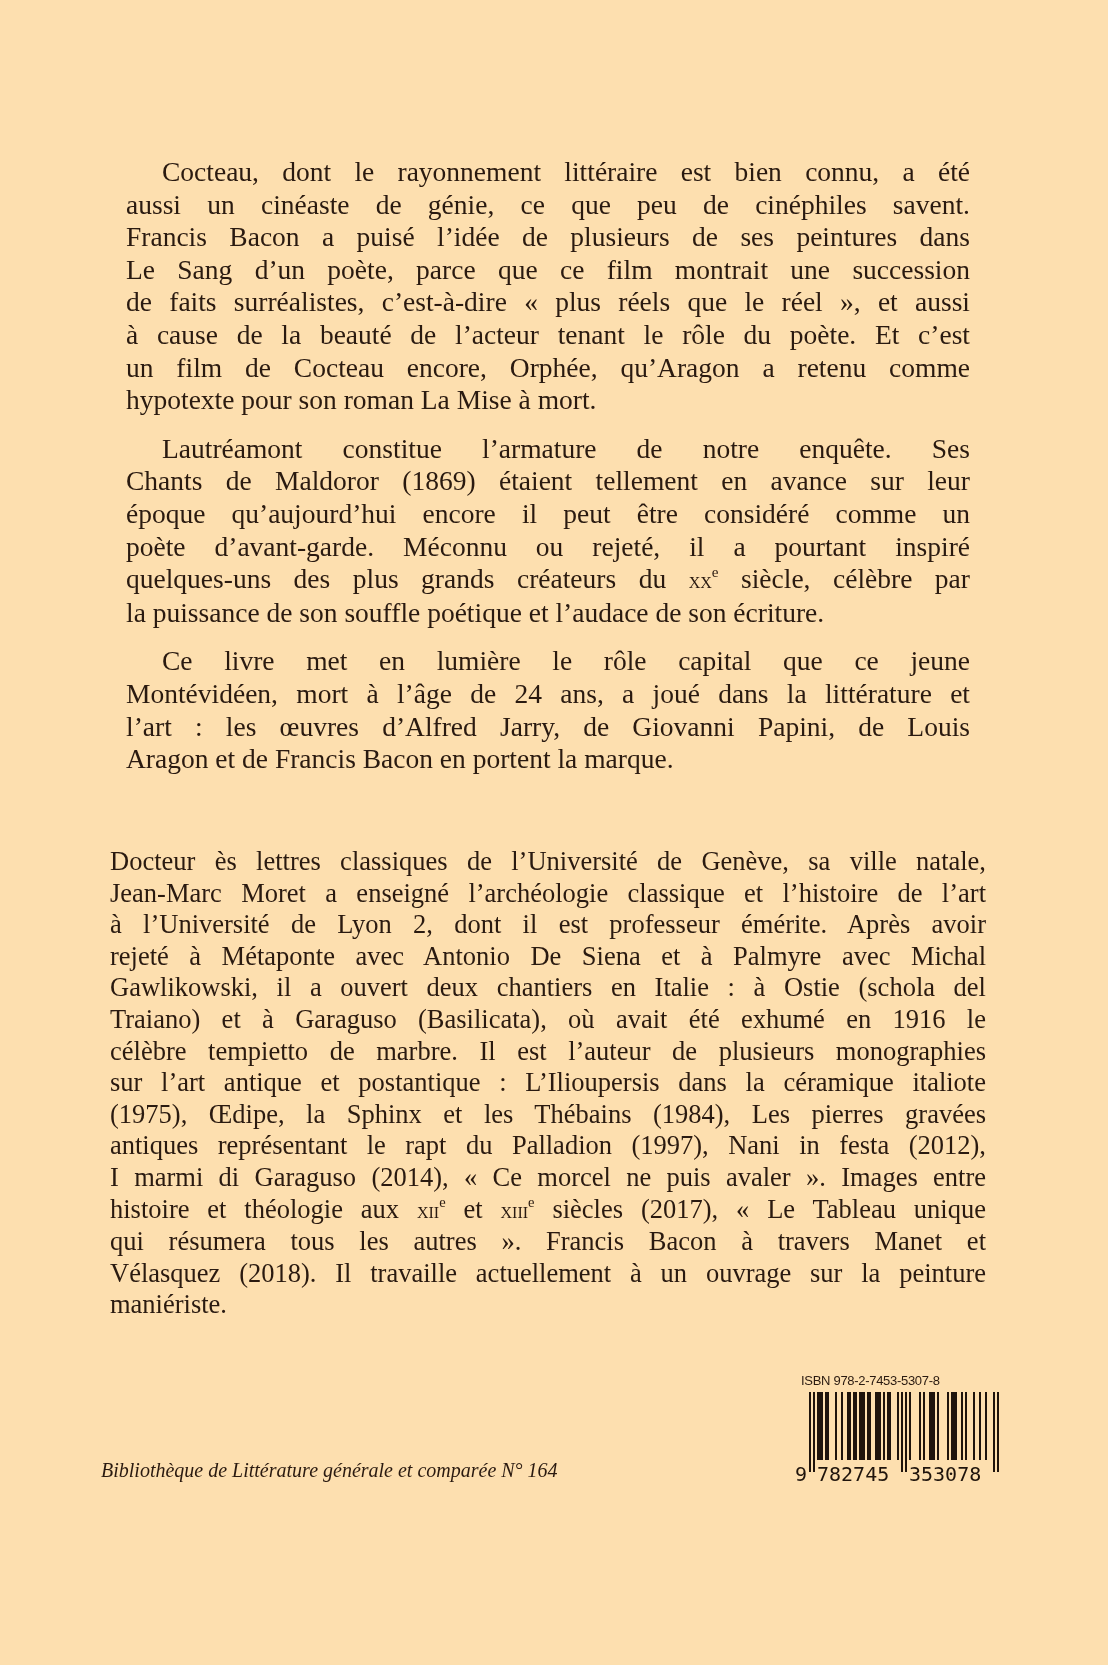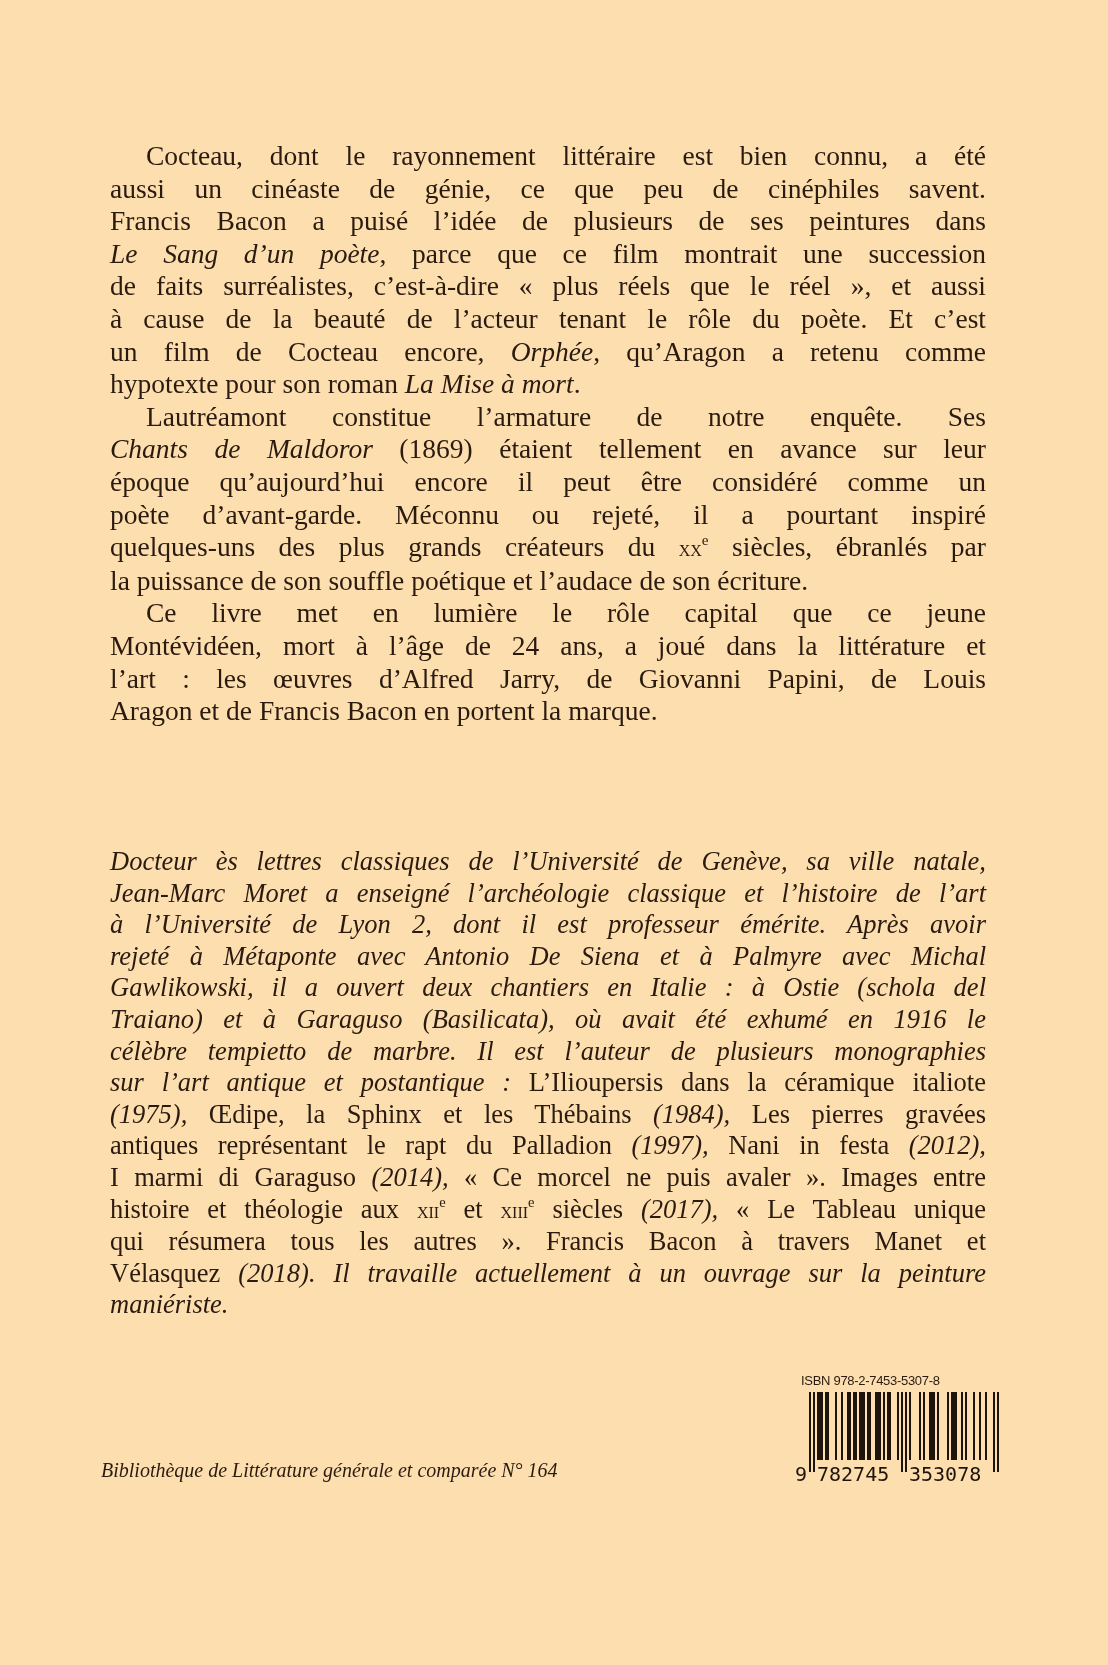--- a/index.html
+++ b/index.html
@@ -22,7 +22,7 @@
     font-size: 27.5px;
     line-height: 32.6px;
   }
-  .intro .para { margin: 0; }
+  .intro .para { margin: 16px; }
   .line {
     display: block;
     white-space: nowrap;

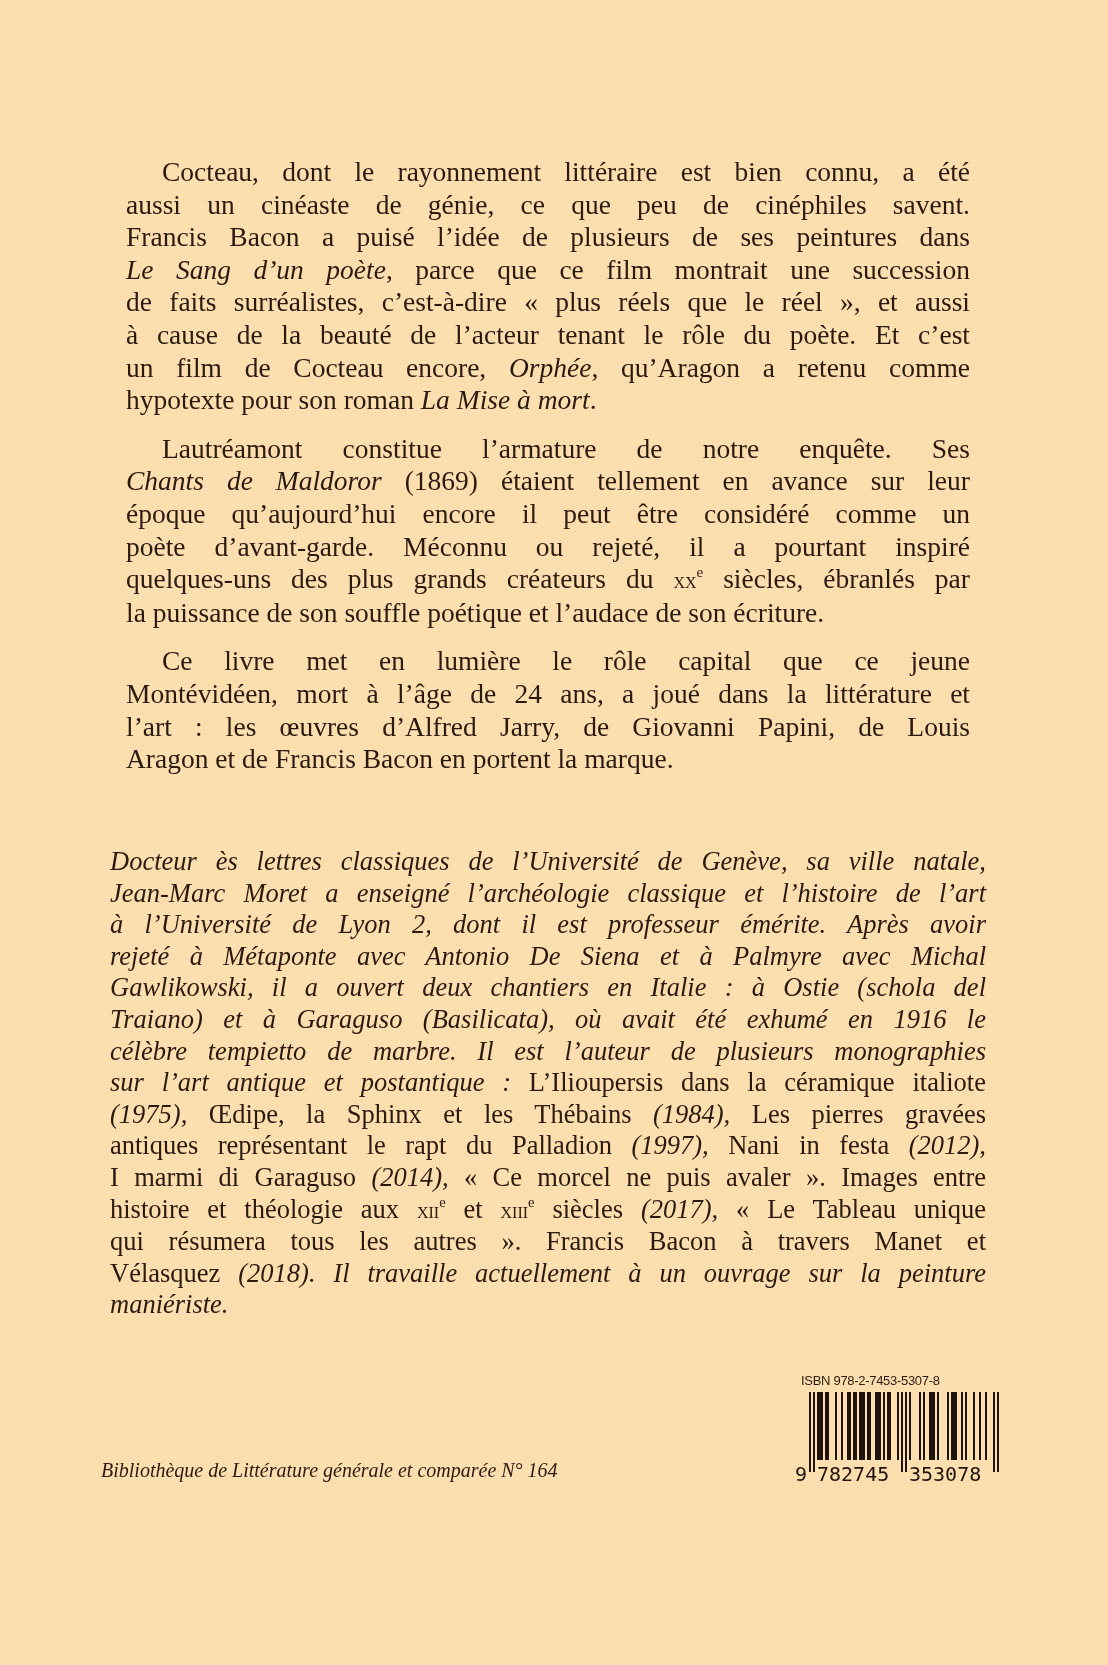--- a/index.html
+++ b/index.html
@@ -36,7 +36,7 @@
     font-size: 26.5px;
     line-height: 31.6px;
   }
-  .it { font-style: italic; }
+  .it { }
   .sc { font-variant: small-caps; font-size: 0.85em; }
   sup.e { font-size: 0.55em; vertical-align: 0.75em; line-height: 0; }
   .series {

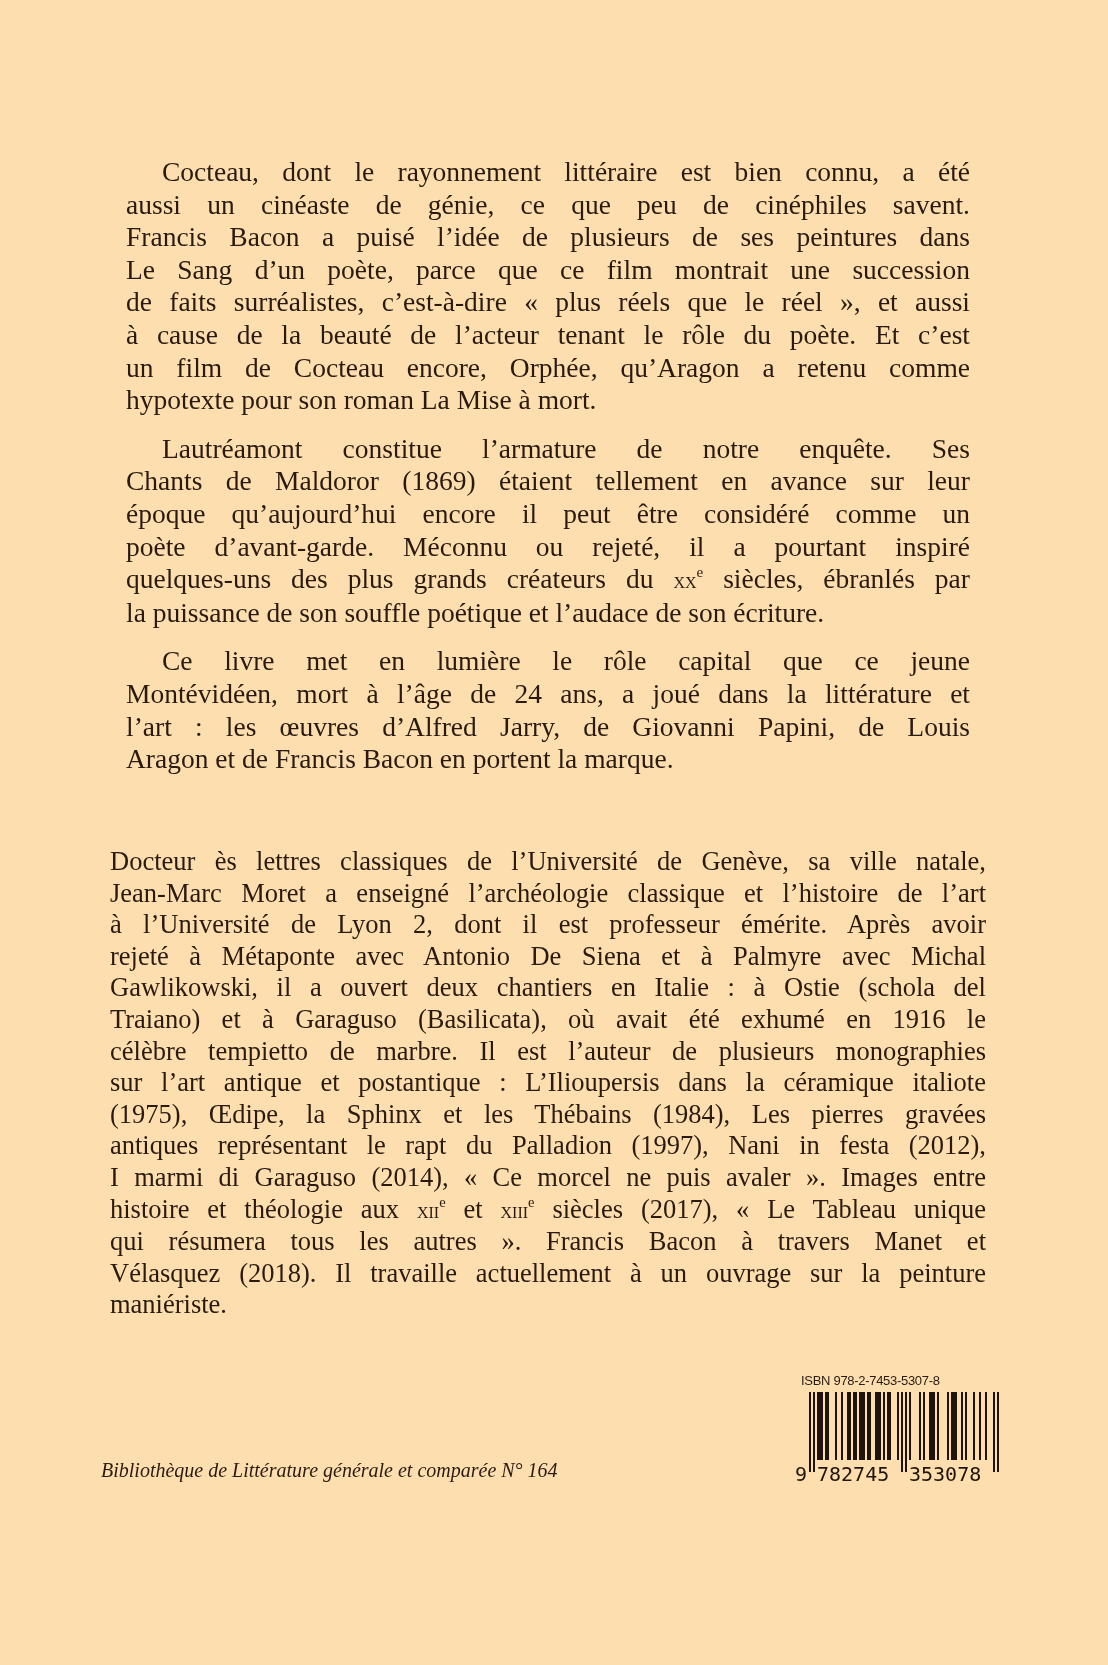--- a/index.html
+++ b/index.html
@@ -84,7 +84,7 @@
       <span class="line "><span class="it">Chants de Maldoror</span><span> (1869) étaient tellement en avance sur leur</span></span>
       <span class="line "><span>époque qu’aujourd’hui encore il peut être considéré comme un</span></span>
       <span class="line "><span>poète d’avant-garde. Méconnu ou rejeté, il a pourtant inspiré</span></span>
-      <span class="line "><span>quelques-uns des plus grands créateurs du </span><span class="sc">xx</span><sup class="e">e</sup><span> siècles, ébranlés par</span></span>
+      <span class="line "><span>quelques-uns des plus grands créateurs du </span><span class="sc">xx</span><sup class="e">e</sup><span> siècle, célèbre par</span></span>
       <span class="line  last"><span>la puissance de son souffle poétique et l’audace de son écriture.</span></span>
     </div>
     <div class="para">

